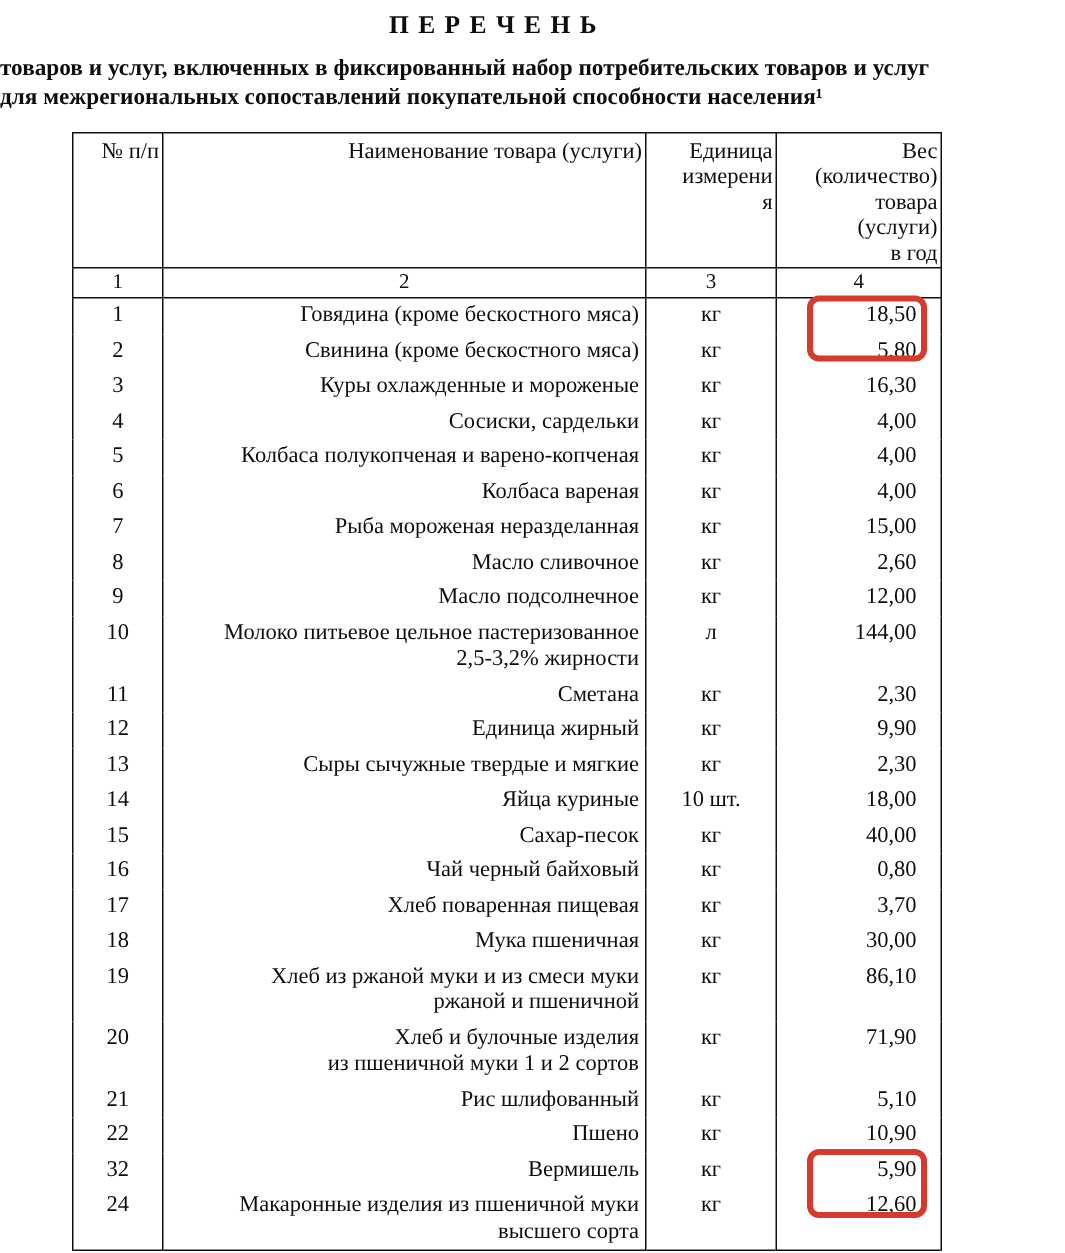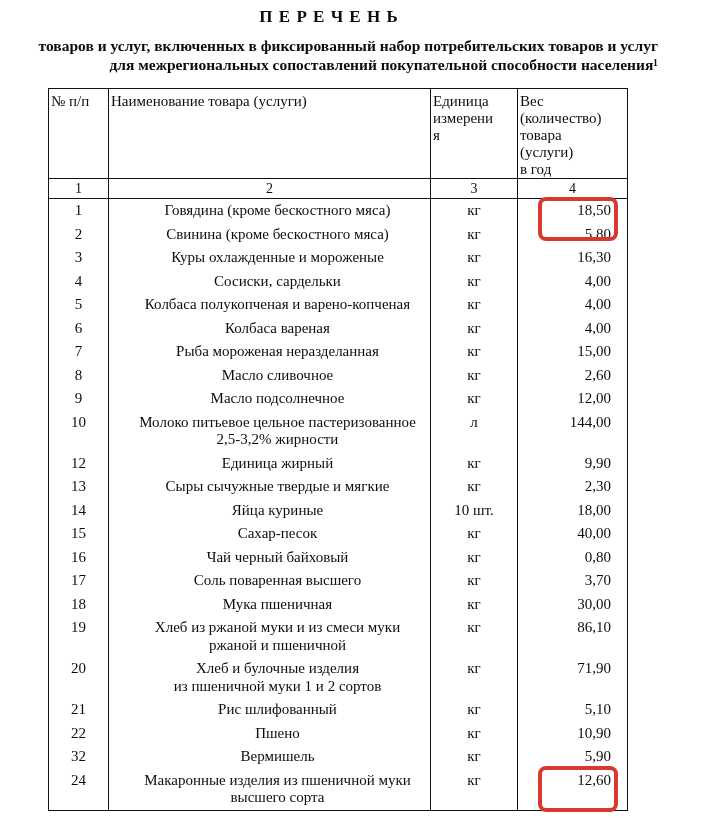--- a/index.html
+++ b/index.html
@@ -22,7 +22,7 @@
   }
   .doc-subtitle {
     margin-top: 9px;
-    text-align: right;
+    text-align: left;
     font-weight: bold;
     font-size: 15.5px;
     line-height: 19px;

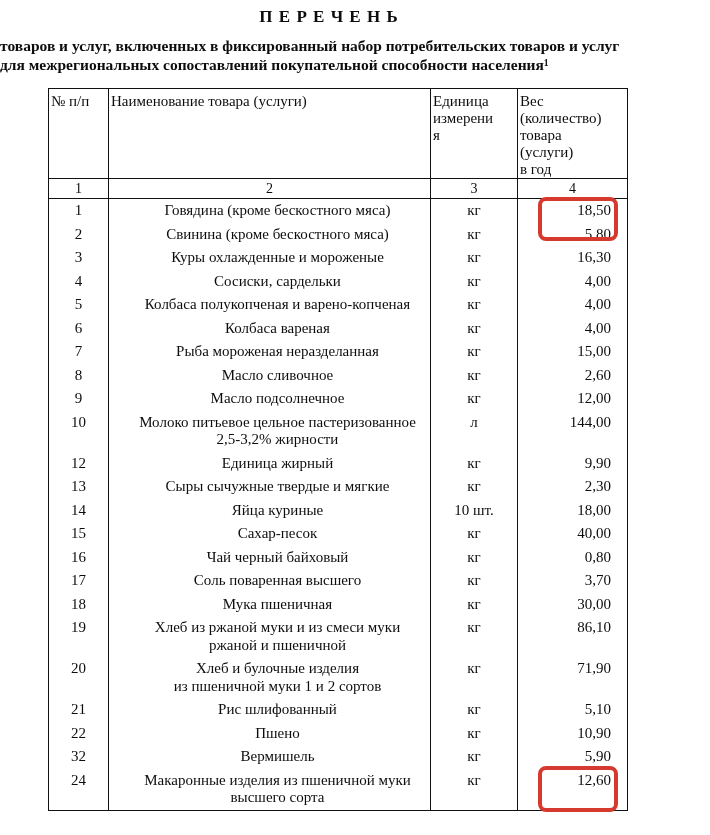--- a/index.html
+++ b/index.html
@@ -50,7 +50,7 @@
   tr.head-row th {
     border-top: 1.5px solid #111;
     border-bottom: 1.5px solid #111;
-    text-align: left;
+    text-align: right;
     padding: 4px 2px 0 2px;
     line-height: 17px;
     height: 89px;

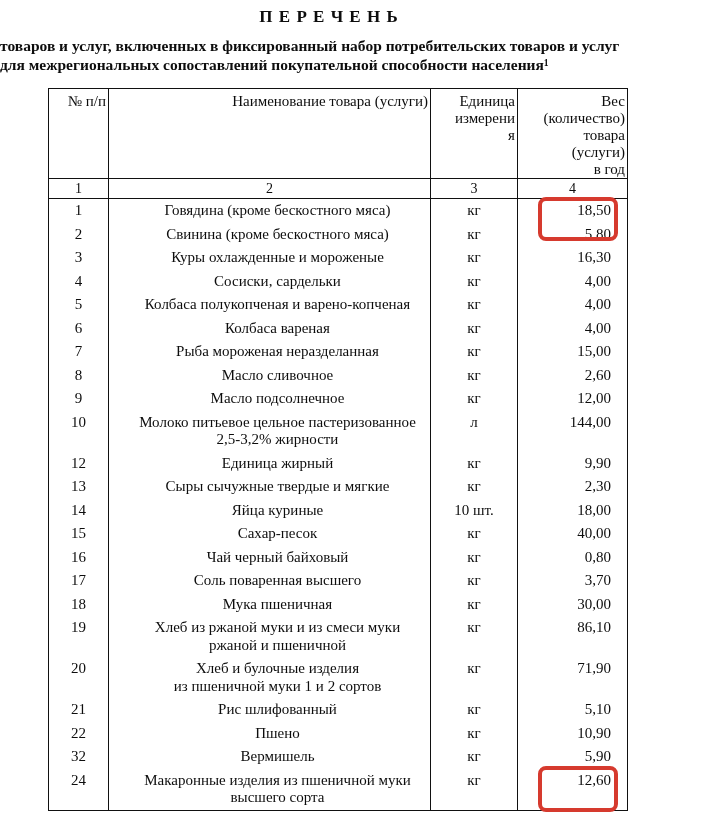--- a/index.html
+++ b/index.html
@@ -70,7 +70,7 @@
     line-height: 17.5px;
   }
   td.c-num { text-align: center; }
-  td.c-name { text-align: center; padding-left: 20px; padding-right: 4px; white-space: pre-line; }
+  td.c-name { text-align: right; padding-left: 20px; padding-right: 4px; white-space: pre-line; }
   td.c-unit { text-align: center; }
   td.c-weight { text-align: right; padding-right: 16px; }
   .red-box {

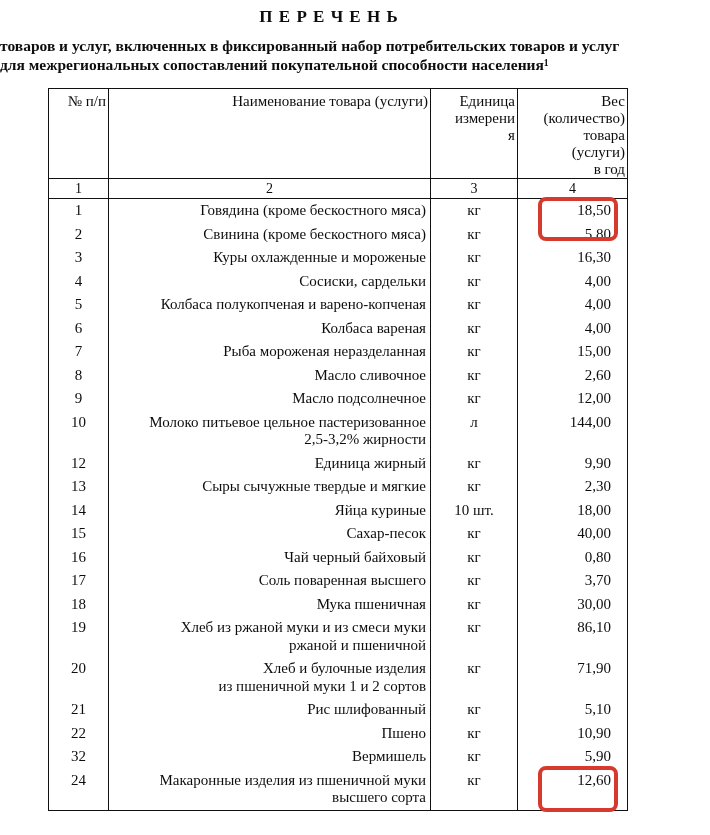--- a/index.html
+++ b/index.html
@@ -204,6 +204,12 @@
     <td class="c-weight">144,00</td>
   </tr>
 
+  <tr>
+    <td class="c-num">11</td>
+    <td class="c-name">Сметана</td>
+    <td class="c-unit">кг</td>
+    <td class="c-weight">2,30</td>
+  </tr>
 
   <tr>
     <td class="c-num">12</td>

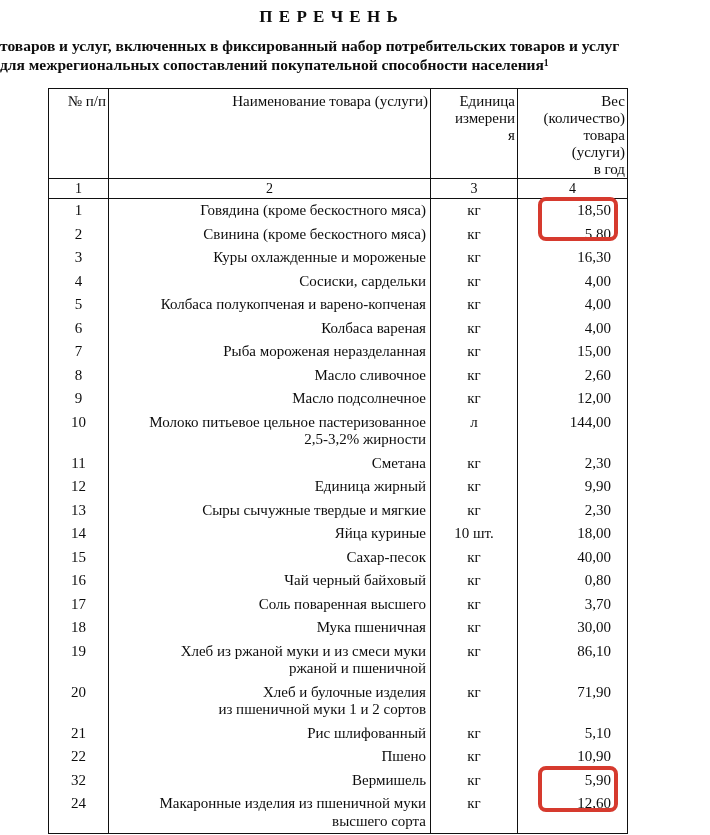--- a/index.html
+++ b/index.html
@@ -248,7 +248,7 @@
 
   <tr>
     <td class="c-num">17</td>
-    <td class="c-name">Соль поваренная высшего</td>
+    <td class="c-name">Хлеб поваренная пищевая</td>
     <td class="c-unit">кг</td>
     <td class="c-weight">3,70</td>
   </tr>

